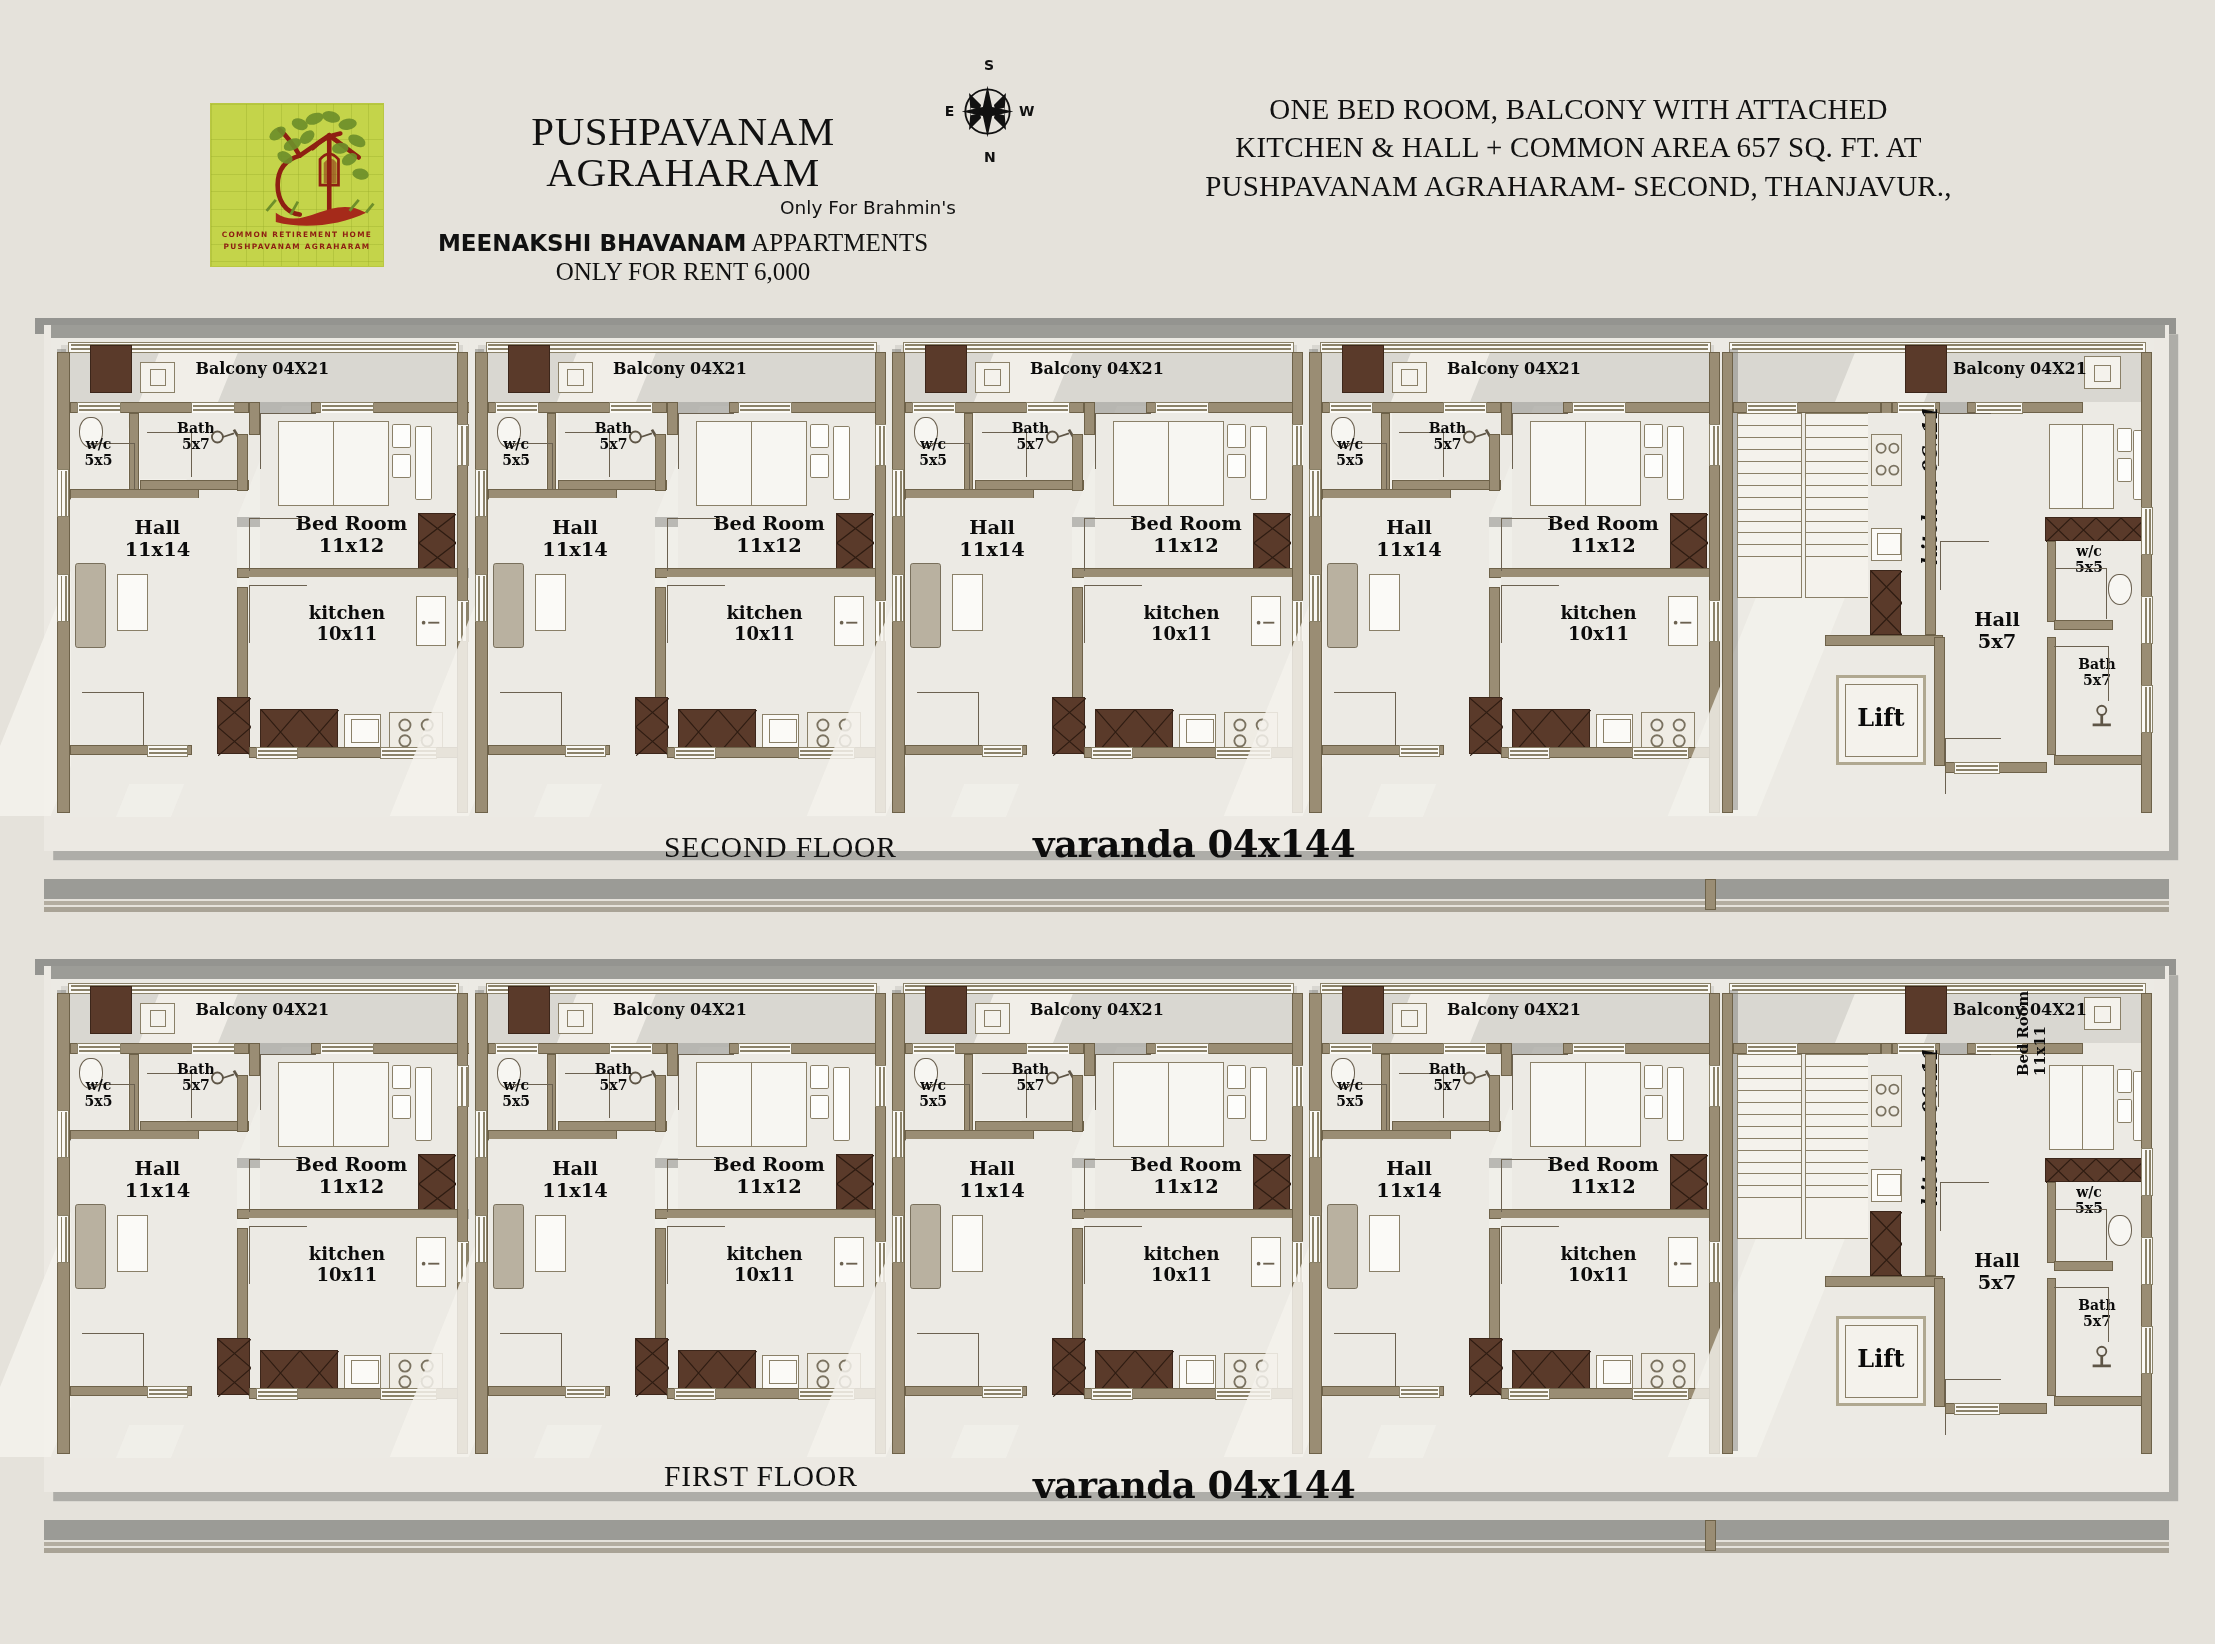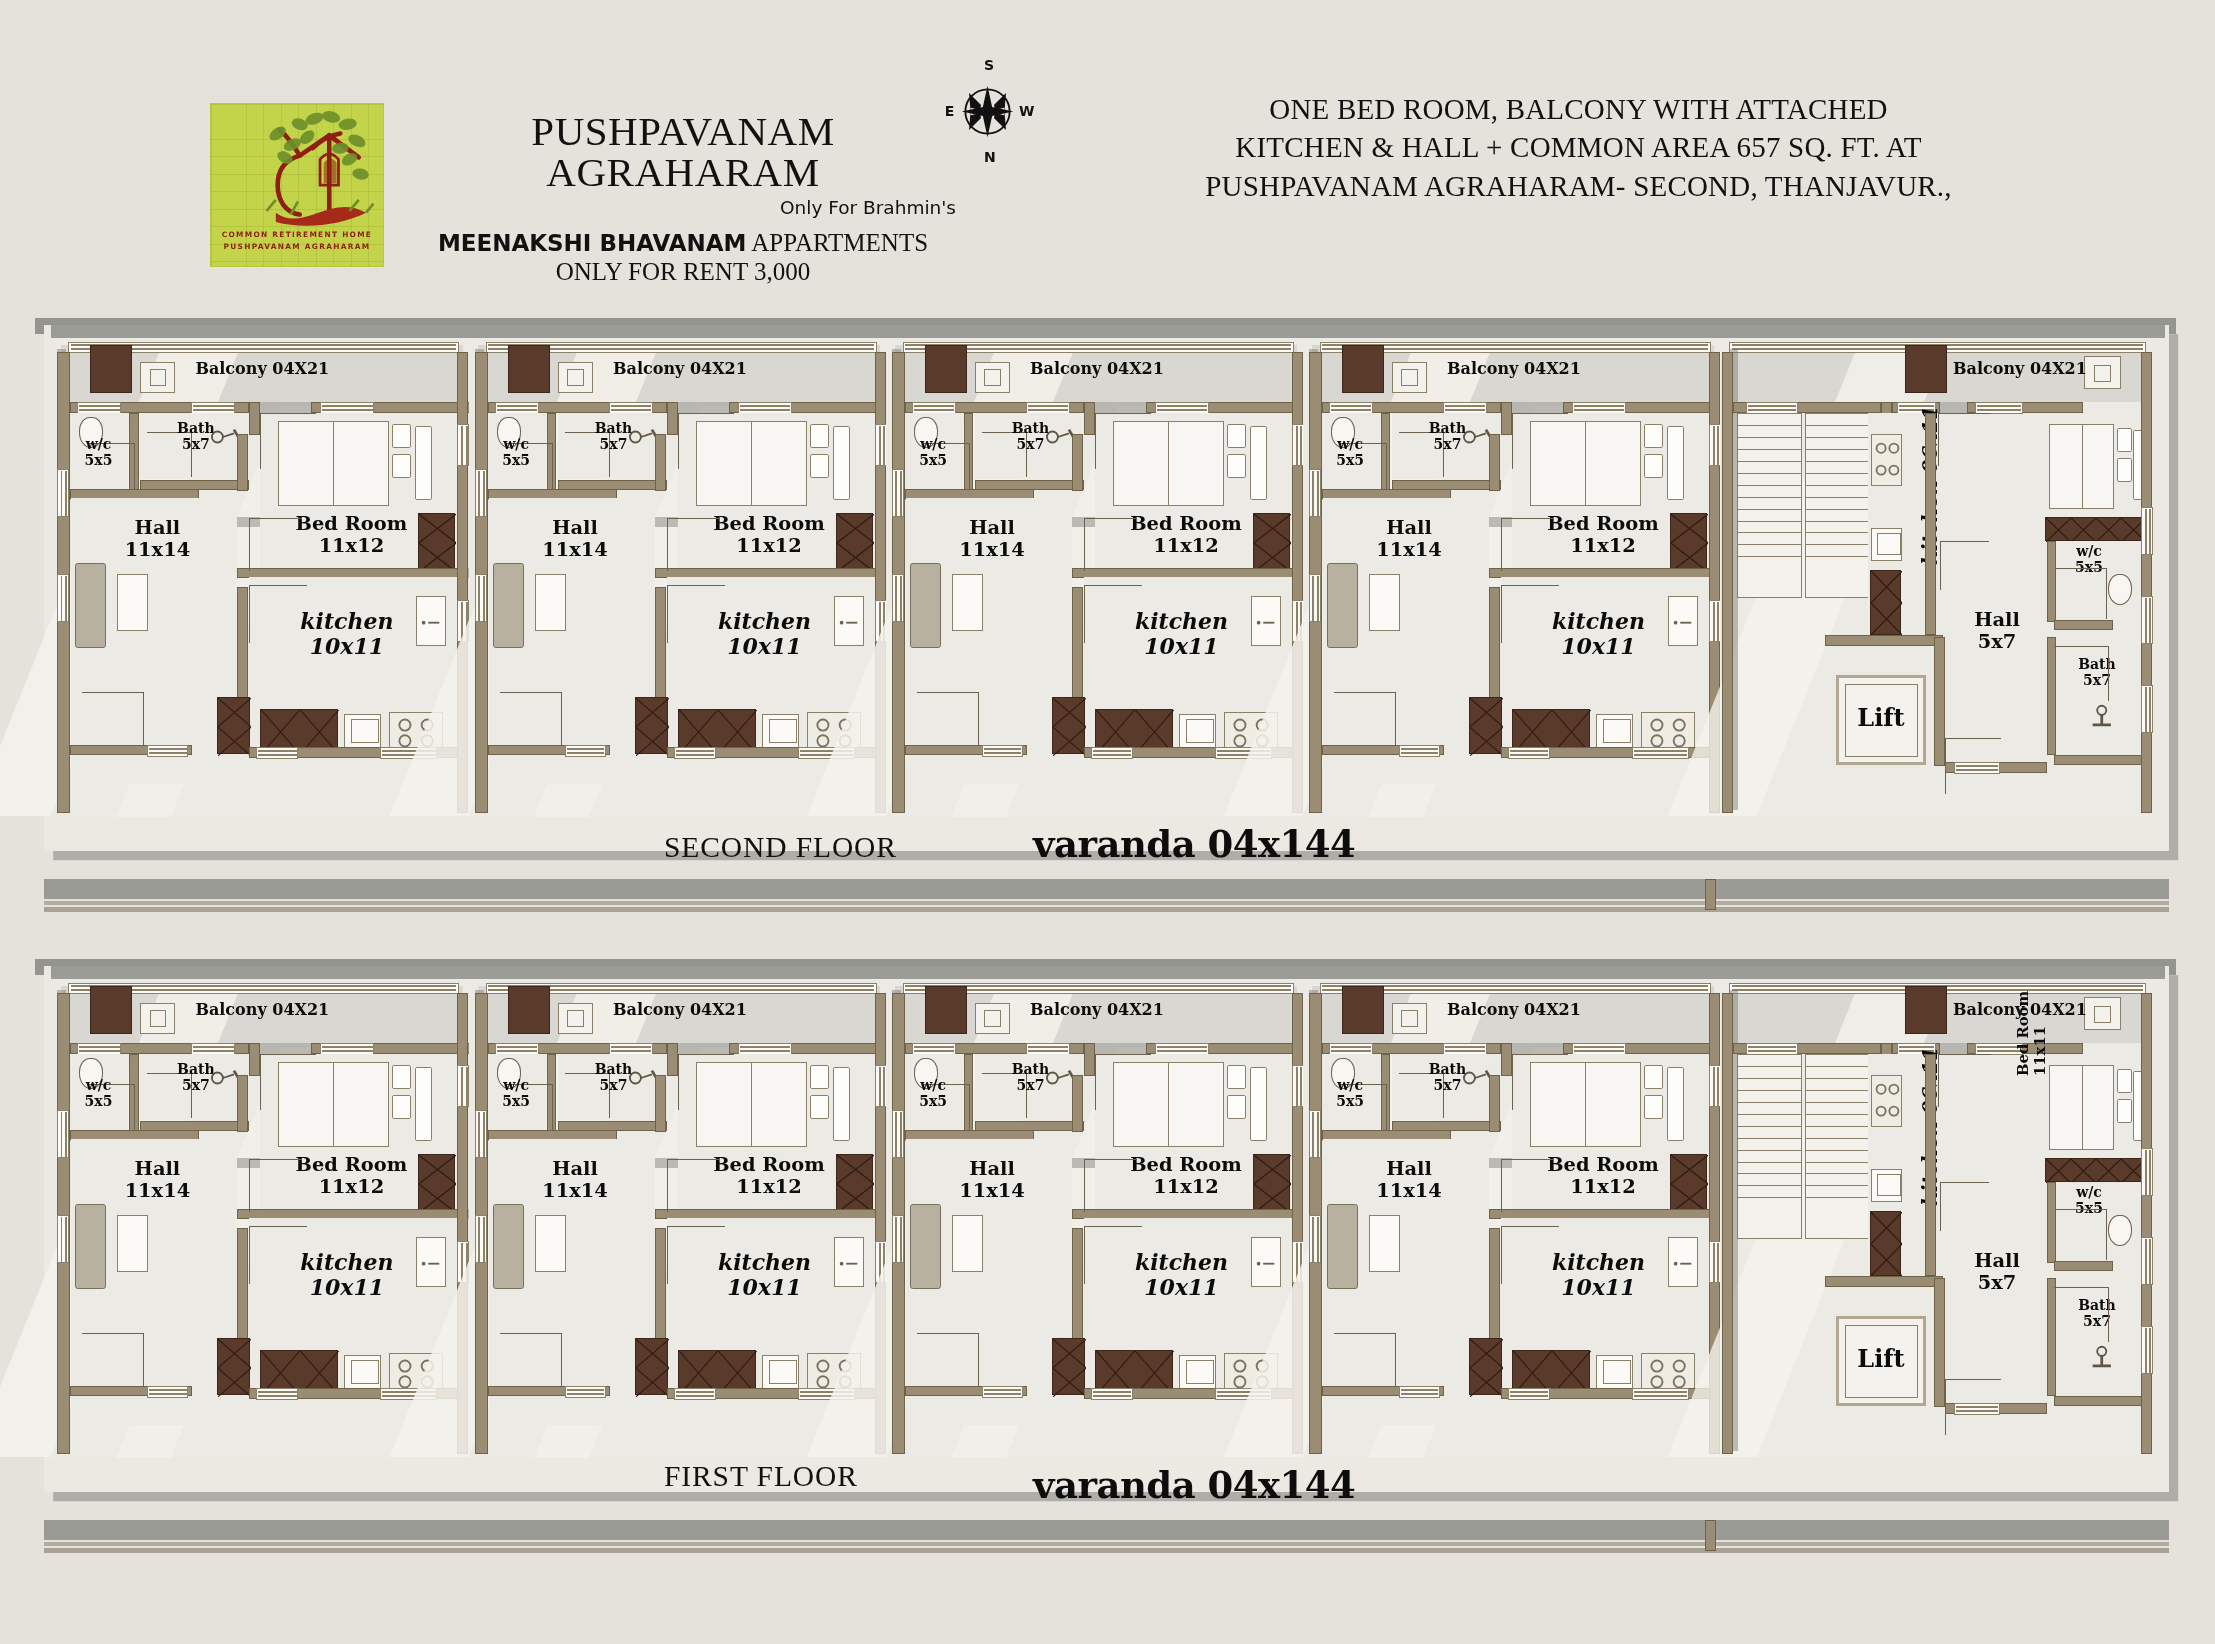--- a/index.html
+++ b/index.html
@@ -181,7 +181,7 @@
     <div id="brandTitle">PUSHPAVANAM AGRAHARAM</div>
     <div id="brandSub">Only For Brahmin's</div>
     <div id="aptLine"><span class="cond">MEENAKSHI BHAVANAM</span><span> APPARTMENTS</span></div>
-    <div id="rentLine">ONLY FOR RENT 3,000</div>
+    <div id="rentLine">ONLY FOR RENT 6,000</div>
   </div>
 
   <div id="compass">

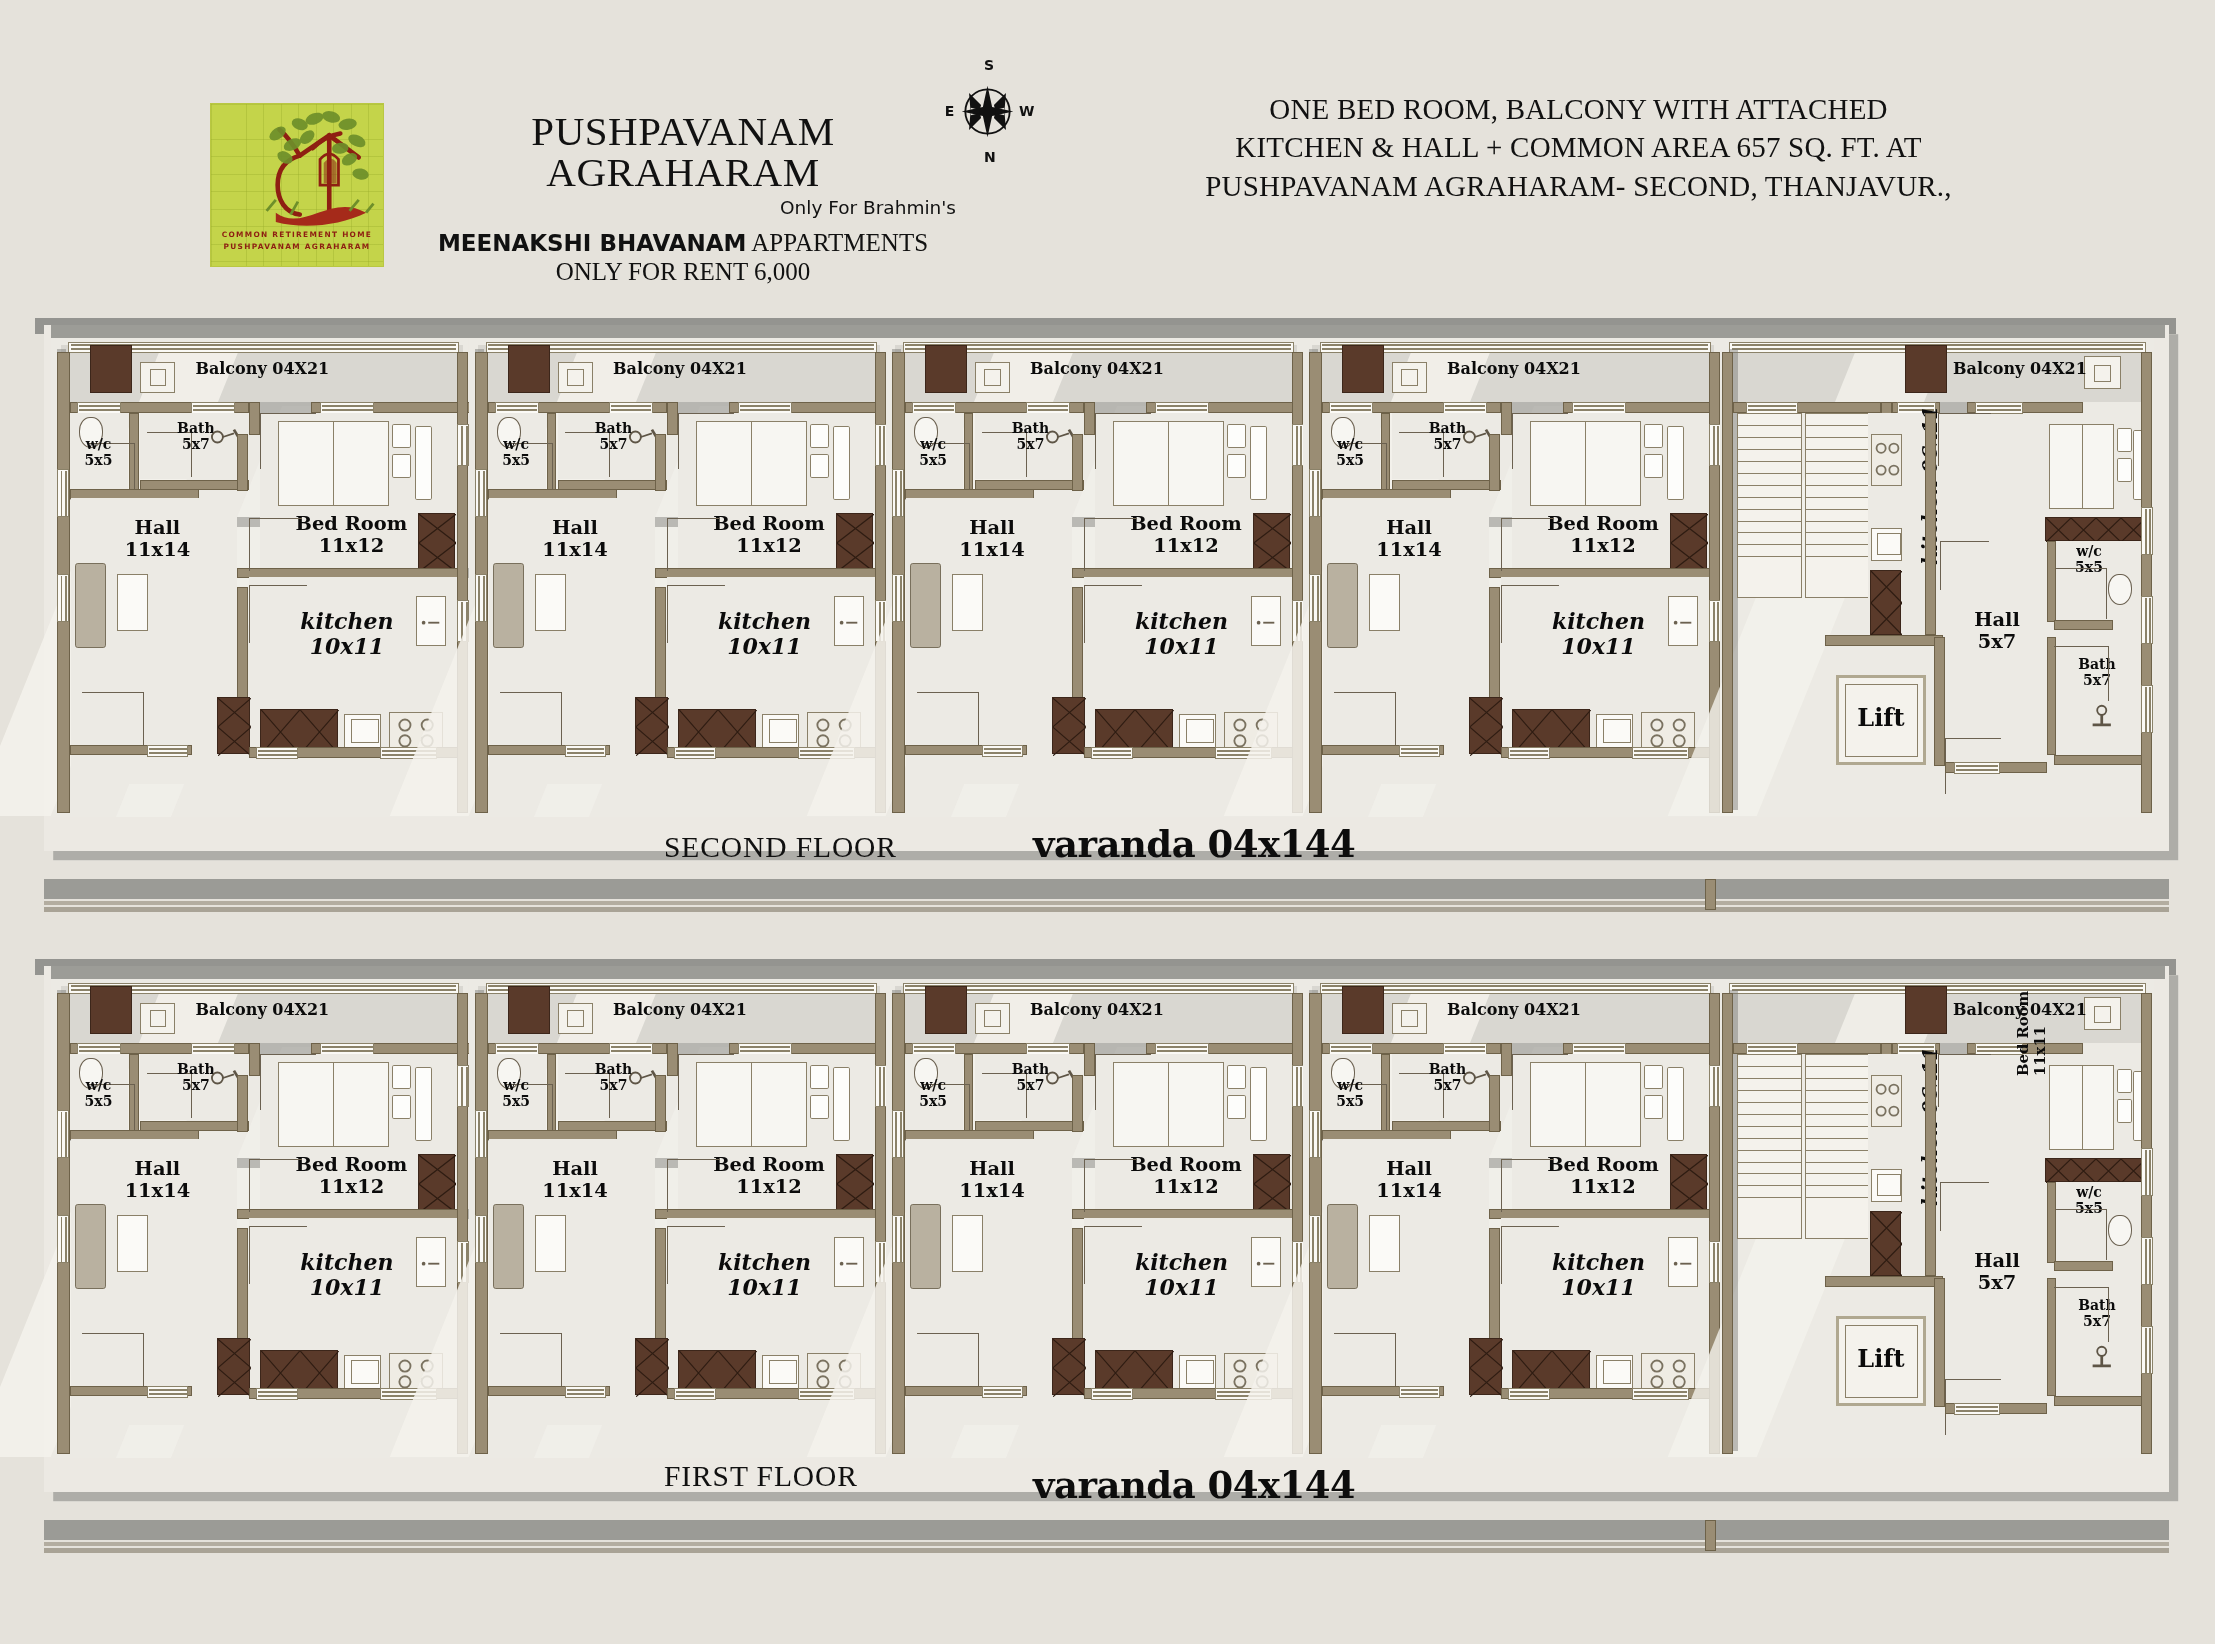--- a/index.html
+++ b/index.html
@@ -118,7 +118,7 @@
   .lbl-bal{font-size:16px;}
   .lbl-sm{font-size:14px;}
   .lbl-md{font-size:19.4px;}
-  .lbl-kit{font-style:italic;font-size:22px;margin-top:6px;}
+  .lbl-kit{font-size:18px;}
   .lbl-lift{font-size:24px;}
   .lbl-rot{transform:rotate(-90deg);transform-origin:left top;font-style:italic;font-size:20px;}
   .lbl-rot2{transform:rotate(-90deg);transform-origin:left top;font-size:14.8px;font-style:normal;}

